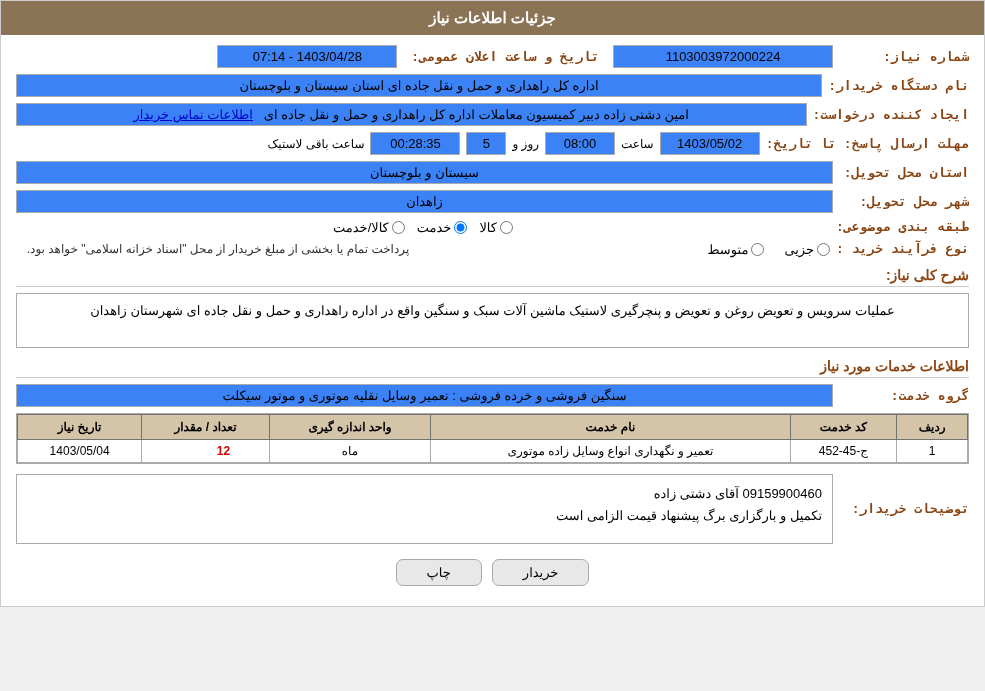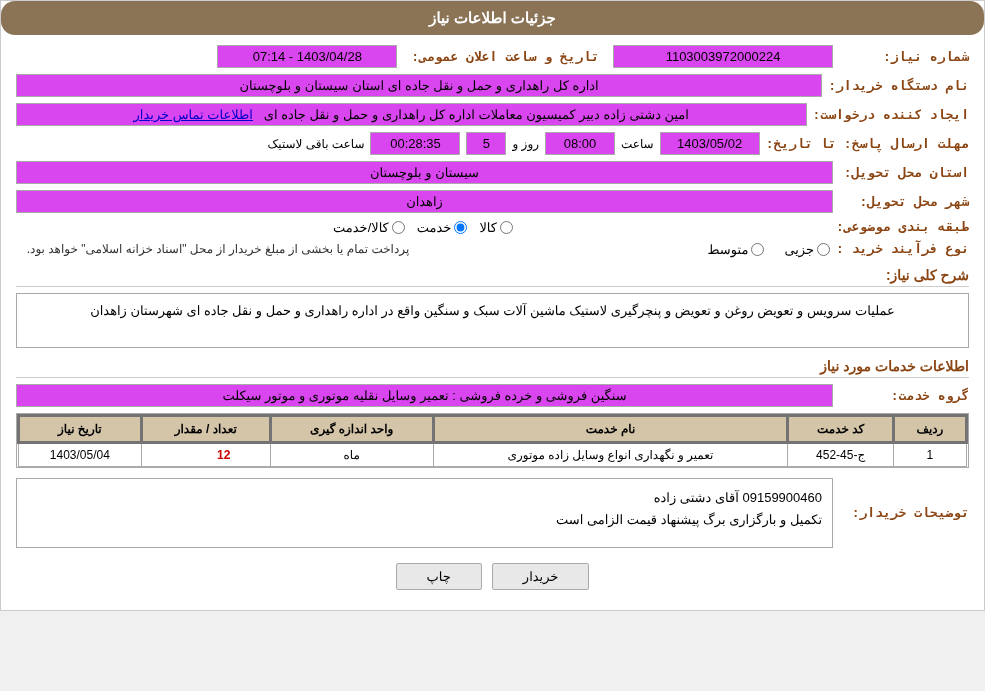--- a/index.html
+++ b/index.html
@@ -22,7 +22,6 @@
       padding: 8px 12px;
       font-size: 15px;
       font-weight: bold;
-      border-radius: 14px;
     }
     .content {
       padding: 10px 15px;

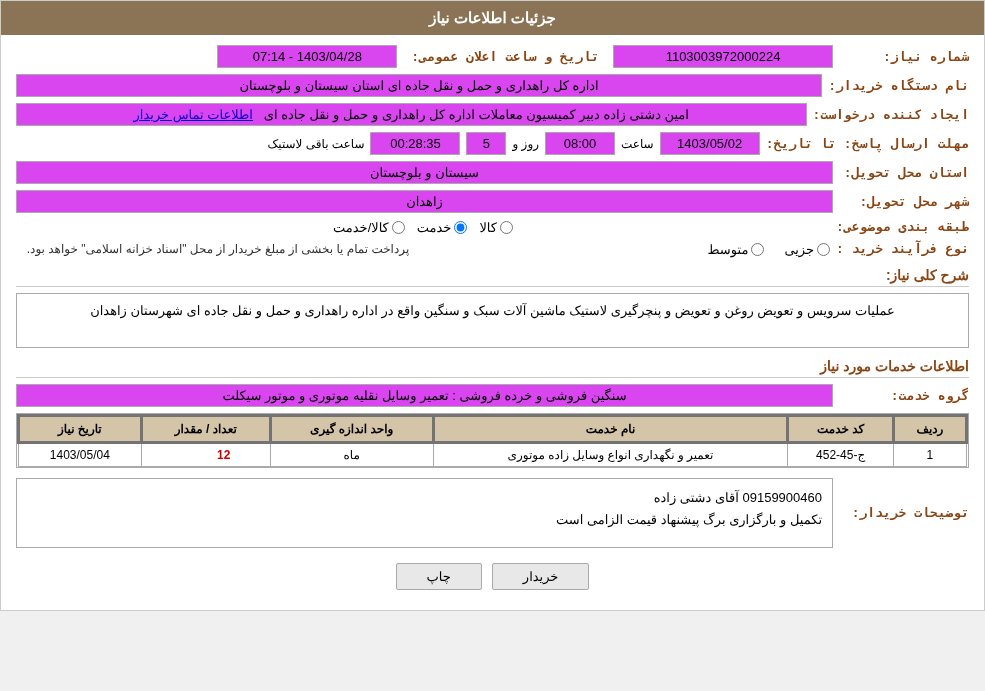--- a/index.html
+++ b/index.html
@@ -42,7 +42,7 @@
     }
     .value-box {
       border: 1px solid #aaa;
-      background: #d946ef;
+      background: #3b82f6;
       padding: 3px 8px;
       min-height: 22px;
       flex: 1;

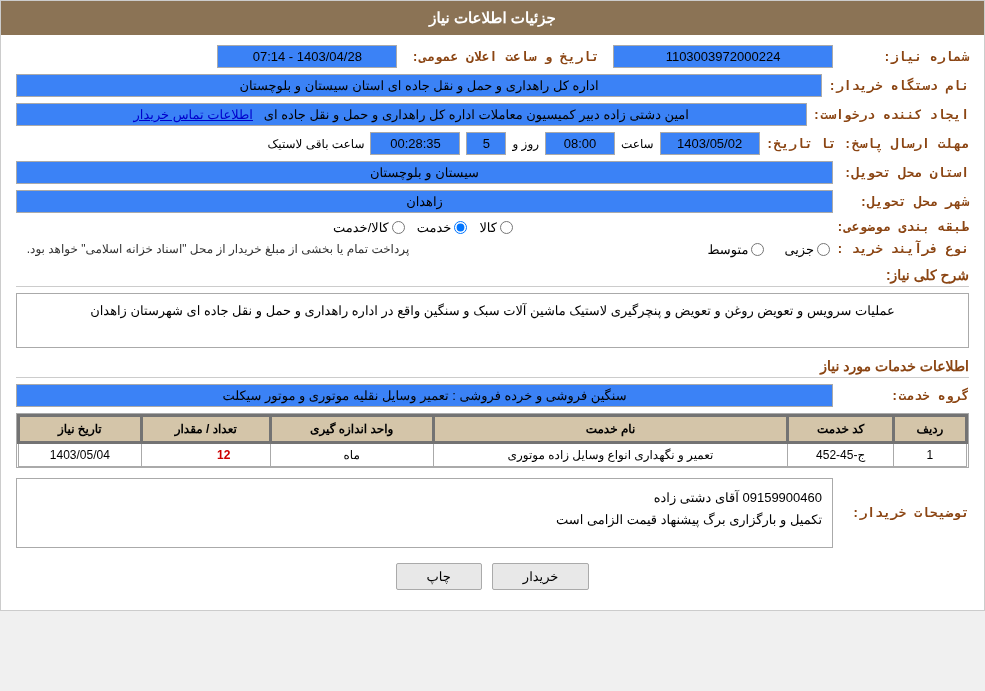--- a/index.html
+++ b/index.html
@@ -89,7 +89,7 @@
     }
     table th {
       background: #d4c5a9;
-      border: 3px solid #737373;
+      border: 1px solid #737373;
       padding: 5px 8px;
       text-align: center;
       font-weight: bold;

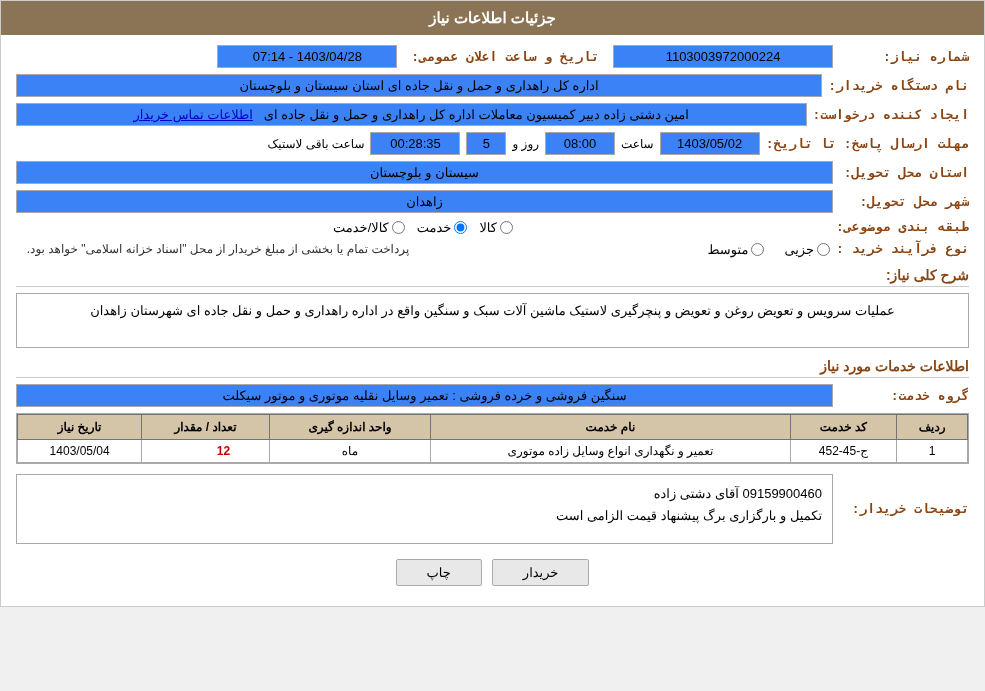--- a/index.html
+++ b/index.html
@@ -121,7 +121,7 @@
       background: #e8e8e8;
       cursor: pointer;
       font-size: 13px;
-      border-radius: 2px;
+      border-radius: 7px;
     }
     .btn-print {
       background: #e8e8e8;

